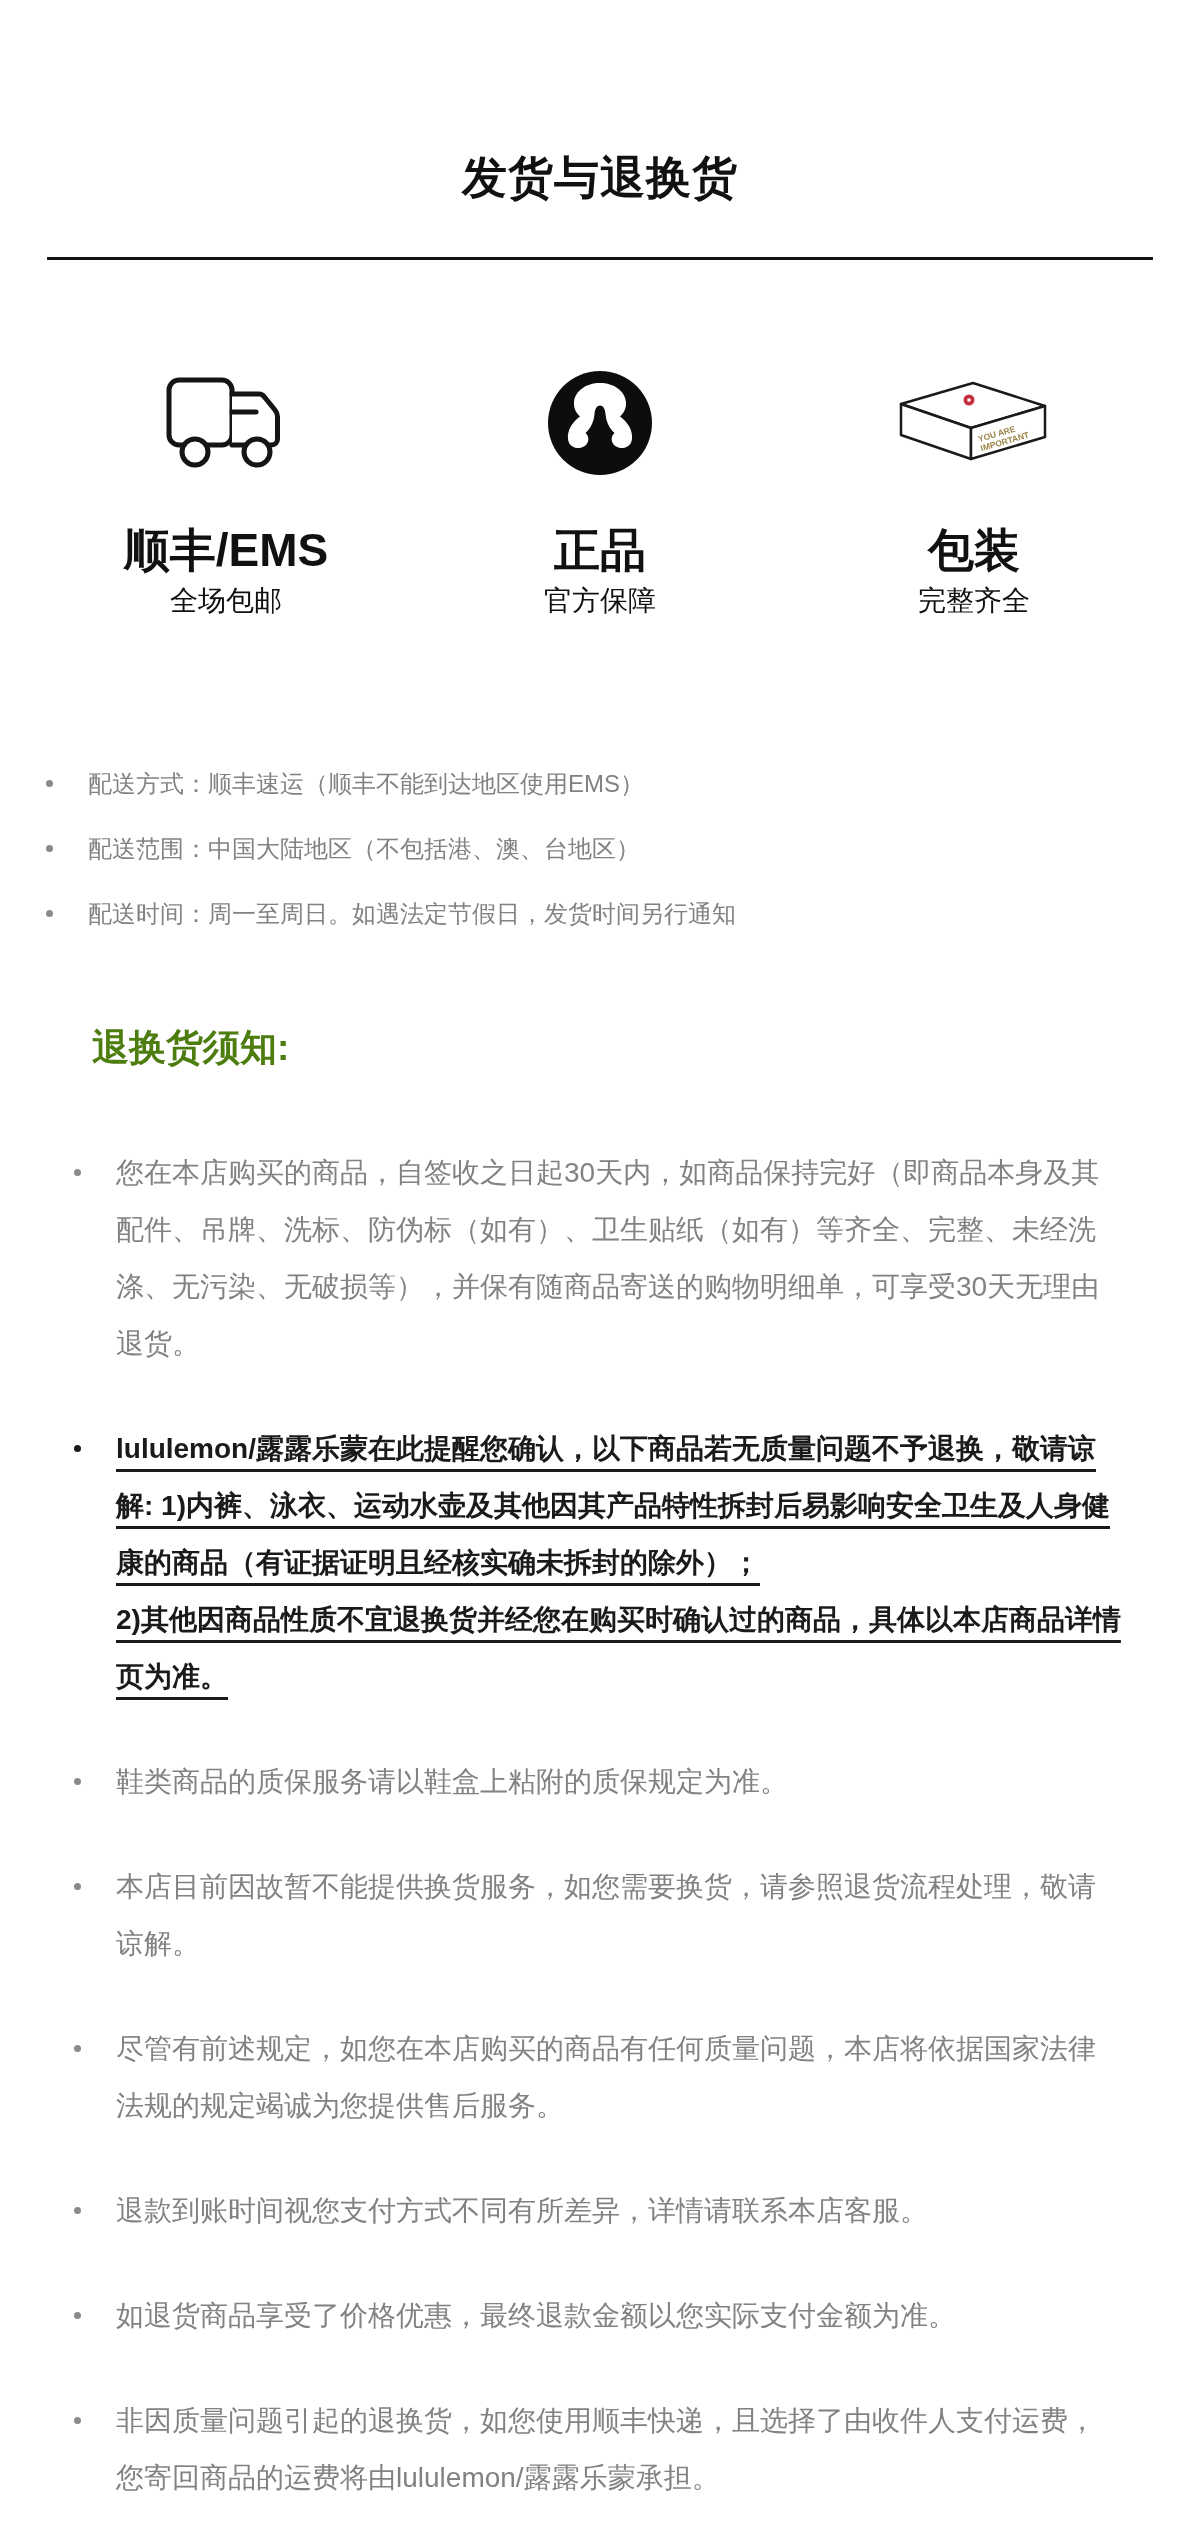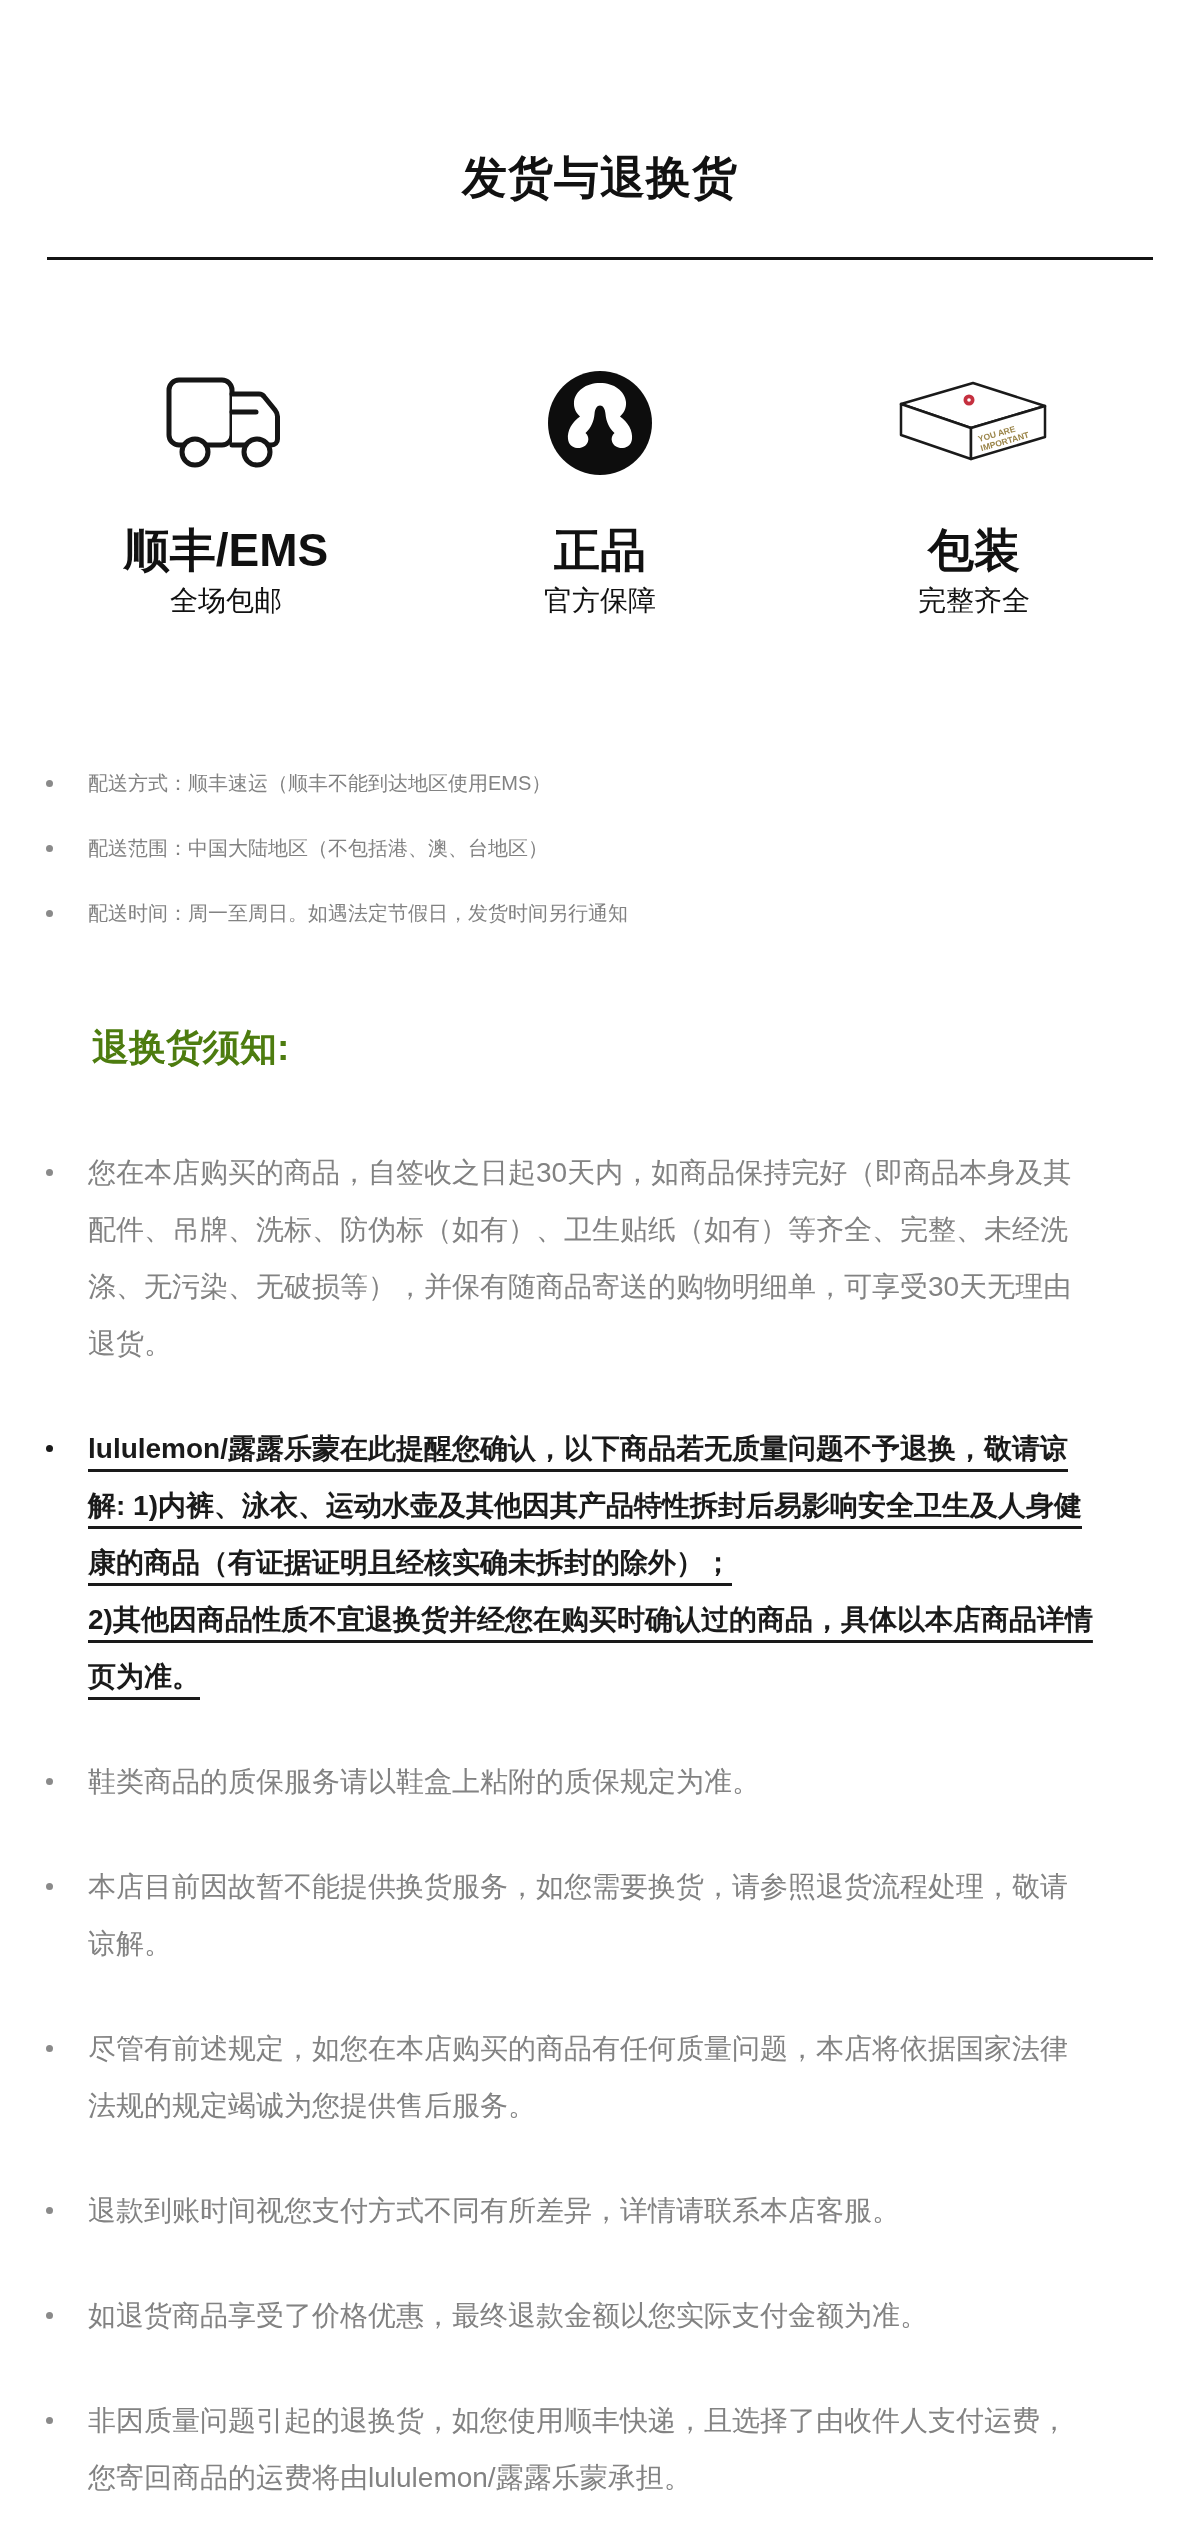--- a/index.html
+++ b/index.html
@@ -80,7 +80,7 @@
   }
   .d-row p {
     margin: 0 0 0 35px;
-    font-size: 20px;
+    font-size: 24px;
     line-height: 43px;
     color: #828282;
   }

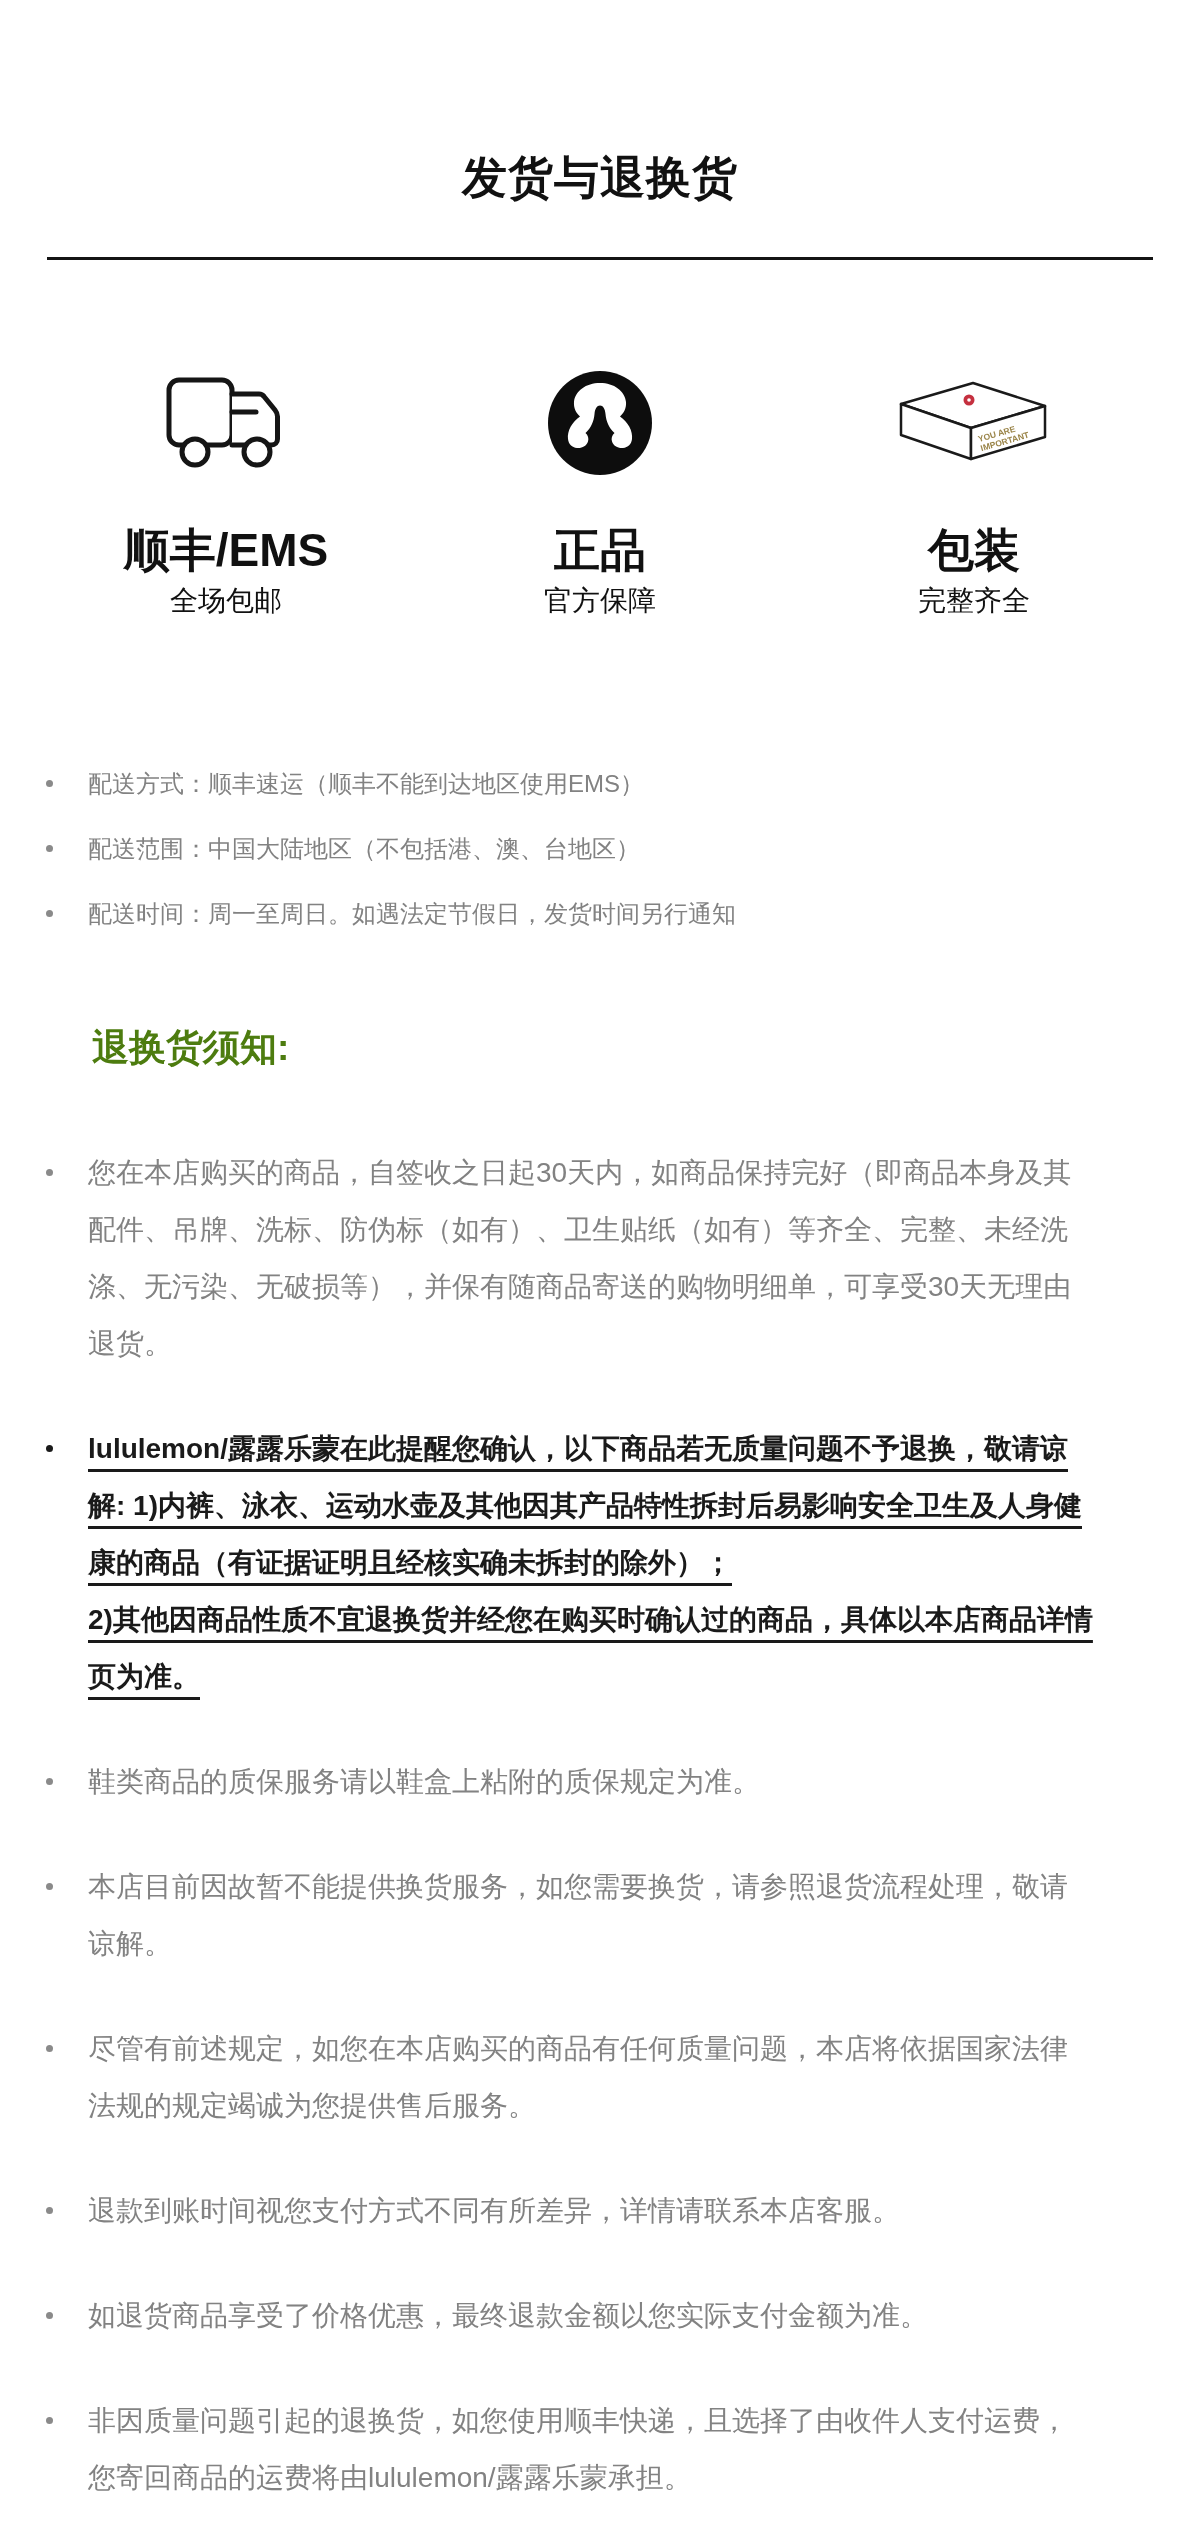--- a/index.html
+++ b/index.html
@@ -92,7 +92,7 @@
     line-height: 44px;
     color: #4d7c0f;
   }
-  .notices { margin-top: 74px; }
+  .notices { margin-top: 74px; padding-left: 28px; }
   .notice {
     position: relative;
     padding: 0 30px 0 88px;

